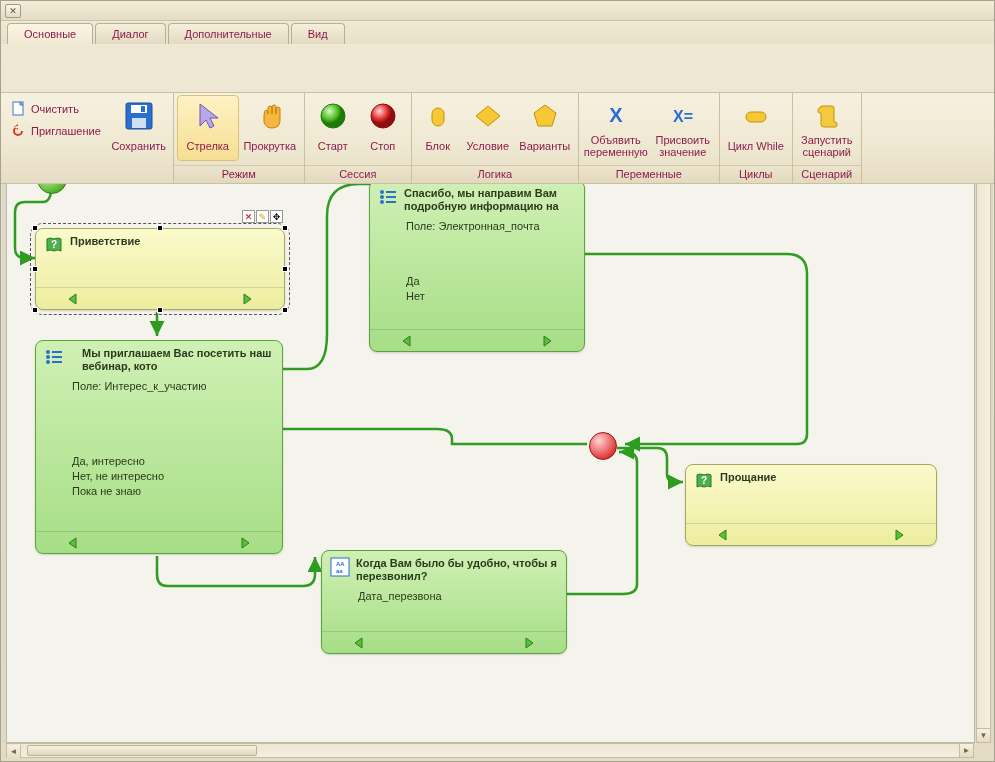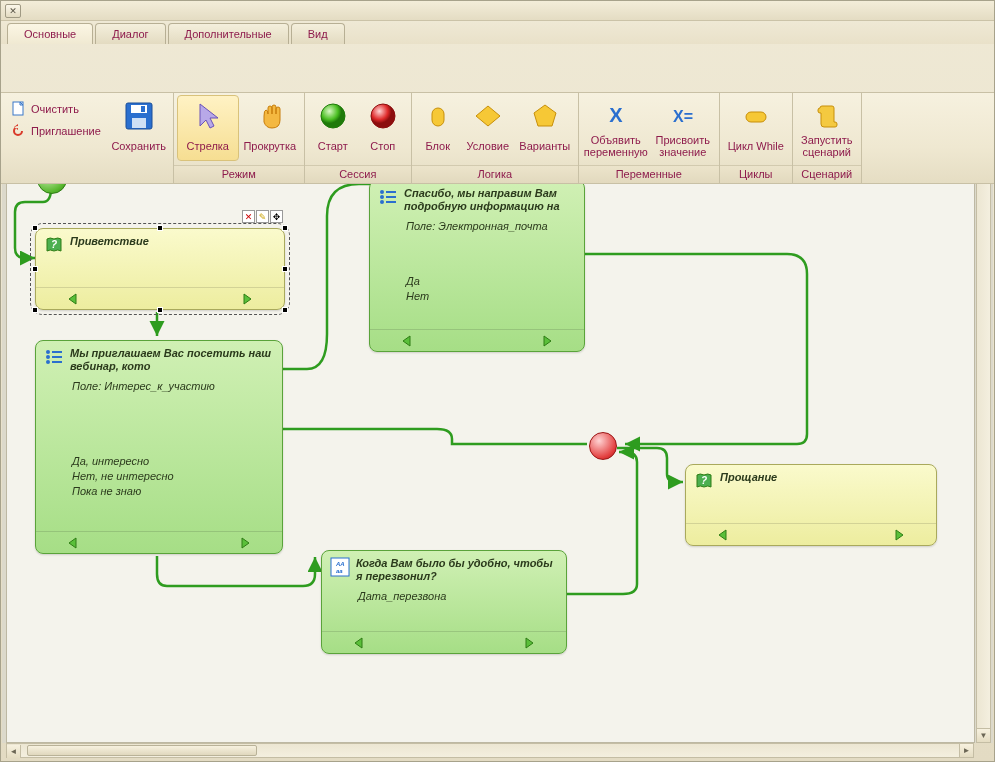--- a/index.html
+++ b/index.html
@@ -183,7 +183,6 @@
     position: absolute;
     border-radius: 8px;
     box-shadow: 0 1px 2px rgba(0,0,0,0.15);
-    font-style: italic;
   }
   .node.yellow {
     background: linear-gradient(#fafacc, #eded9f);

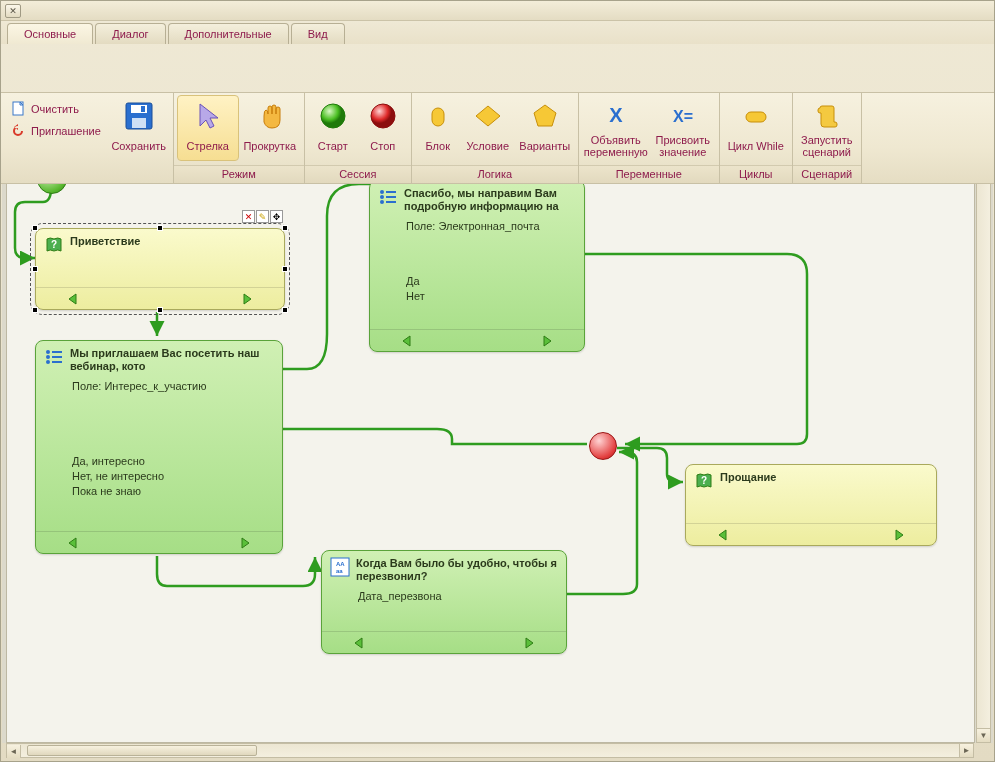--- a/index.html
+++ b/index.html
@@ -526,7 +526,7 @@
                 </g>
               </svg>
           </span>
-          <span style="line-height:13px;">Мы приглашаем Вас посетить наш вебинар, кото</span>
+          <span style="line-height:13px;margin-left:12px;">Мы приглашаем Вас посетить наш вебинар, кото</span>
         </div>
         <div class="node-body">
           <div>Поле: Интерес_к_участию</div>

